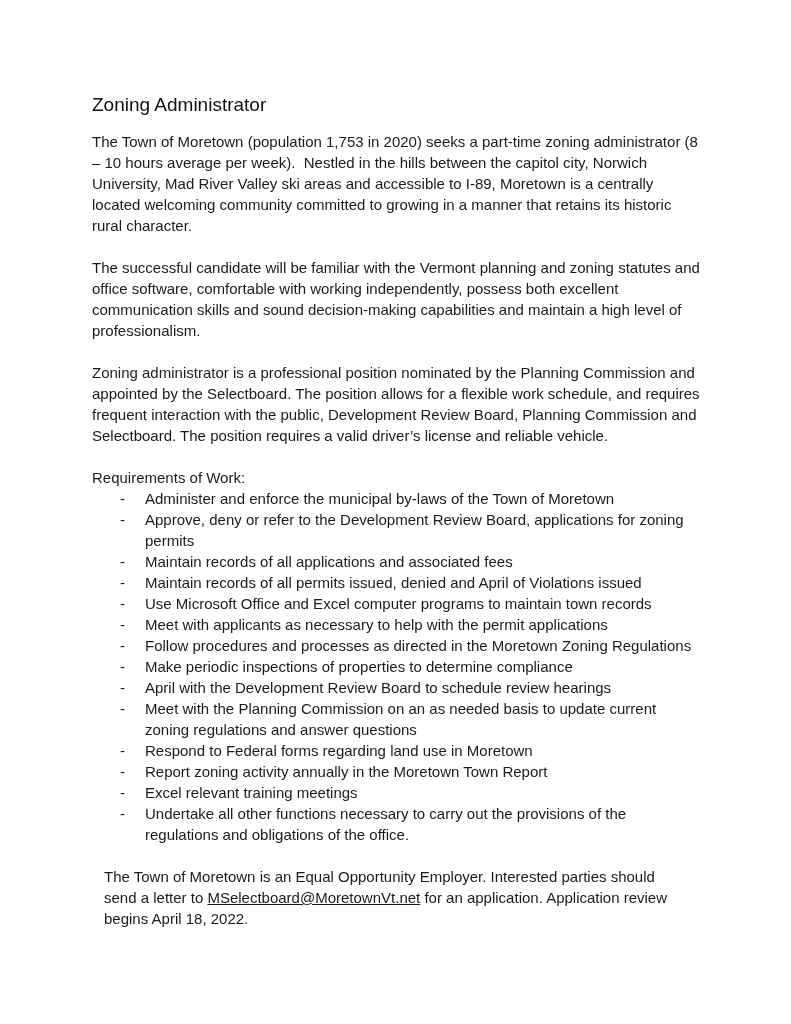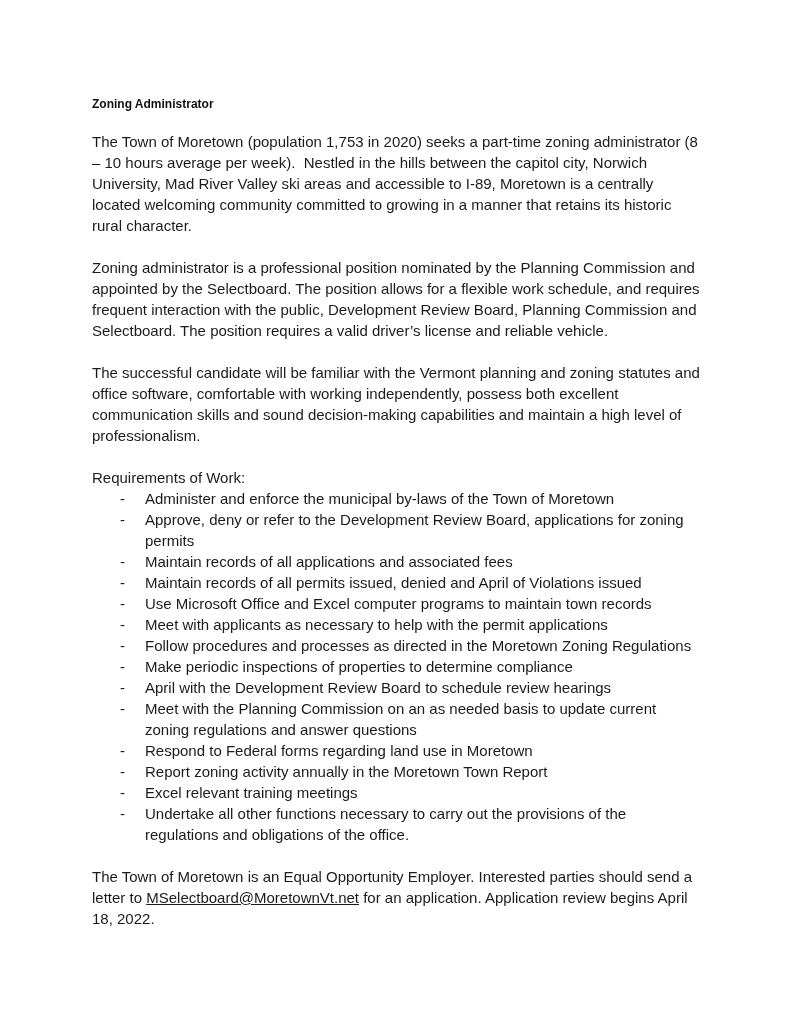--- a/index.html
+++ b/index.html
@@ -27,9 +27,9 @@
     text-align: left;
   }
   .doc-title {
-    font-size: 12px;
+    font-size: 19px;
     line-height: 21px;
-    font-weight: bold;
+    font-weight: normal;
     color: #111111;
   }
   .para {

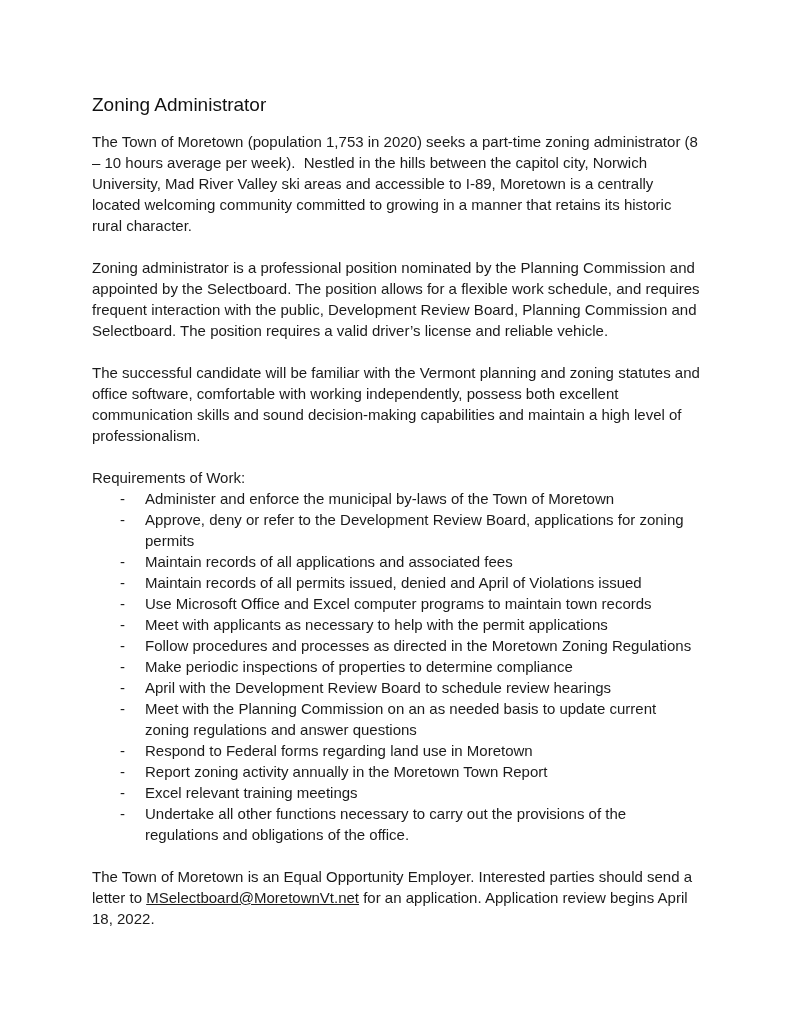--- a/index.html
+++ b/index.html
@@ -71,9 +71,9 @@
 
     <p class="para first">The Town of Moretown (population 1,753 in 2020) seeks a part-time zoning administrator (8 – 10 hours average per week).  Nestled in the hills between the capitol city, Norwich University, Mad River Valley ski areas and accessible to I-89, Moretown is a centrally located welcoming community committed to growing in a manner that retains its historic rural character.</p>
 
+    <p class="para">The successful candidate will be familiar with the Vermont planning and zoning statutes and office software, comfortable with working independently, possess both excellent communication skills and sound decision-making capabilities and maintain a high level of professionalism.</p>
+
     <p class="para">Zoning administrator is a professional position nominated by the Planning Commission and appointed by the Selectboard. The position allows for a flexible work schedule, and requires frequent interaction with the public, Development Review Board, Planning Commission and Selectboard. The position requires a valid driver’s license and reliable vehicle.</p>
-
-    <p class="para">The successful candidate will be familiar with the Vermont planning and zoning statutes and office software, comfortable with working independently, possess both excellent communication skills and sound decision-making capabilities and maintain a high level of professionalism.</p>
 
     <p class="req-heading">Requirements of Work:</p>
 

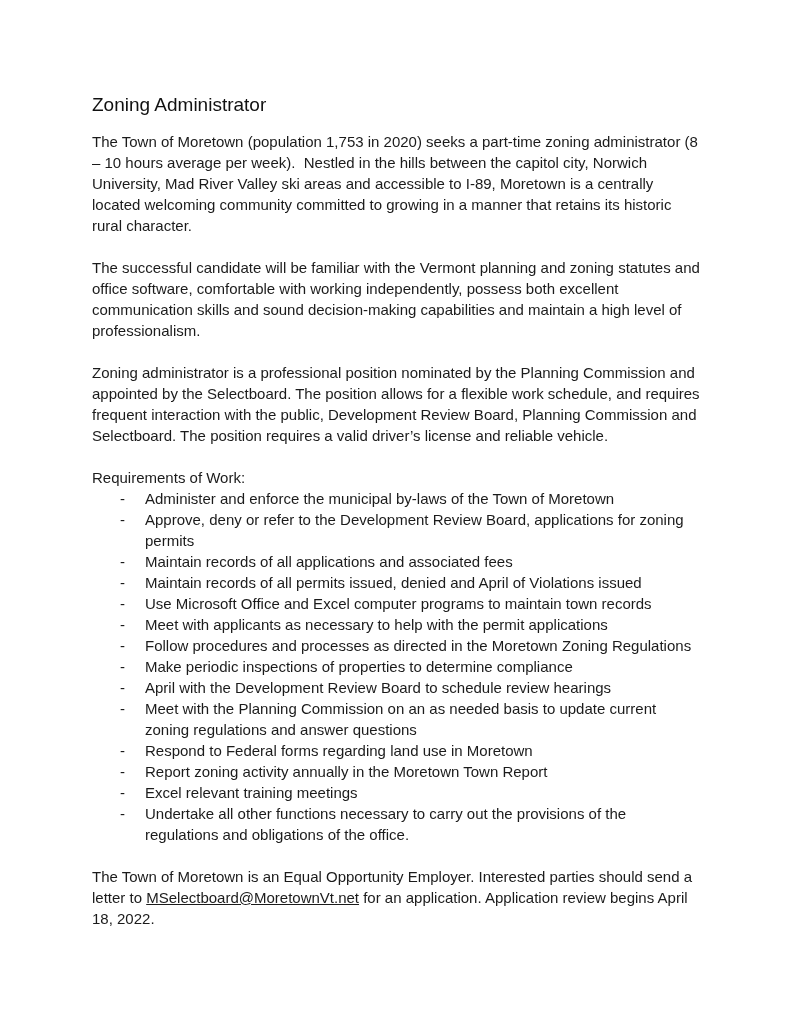--- a/index.html
+++ b/index.html
@@ -54,7 +54,7 @@
     left: 28px;
     top: 0;
   }
-  .closing { margin: 0; }
+  .closing { margin: 12px; }
   a.email-link {
     color: #1b1b1b;
     text-decoration: underline;

